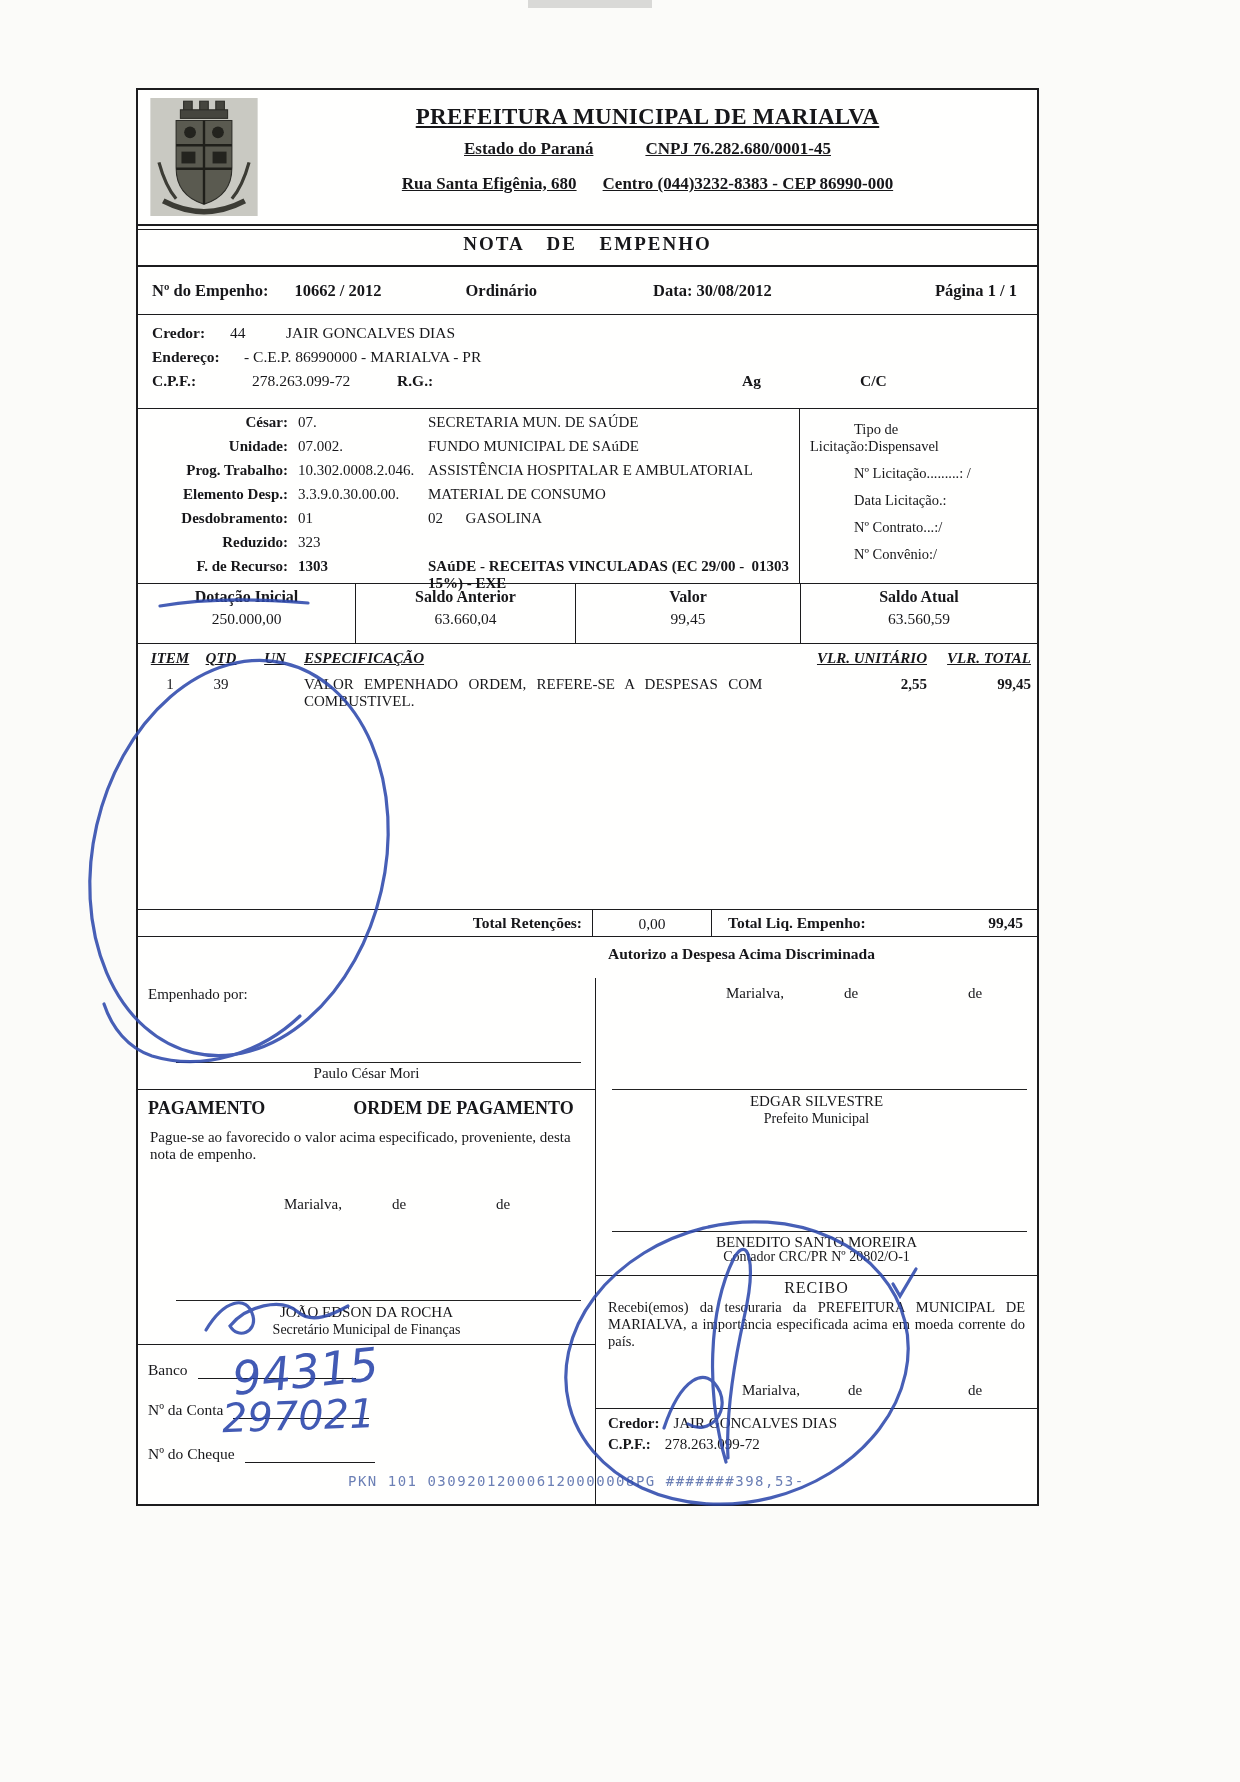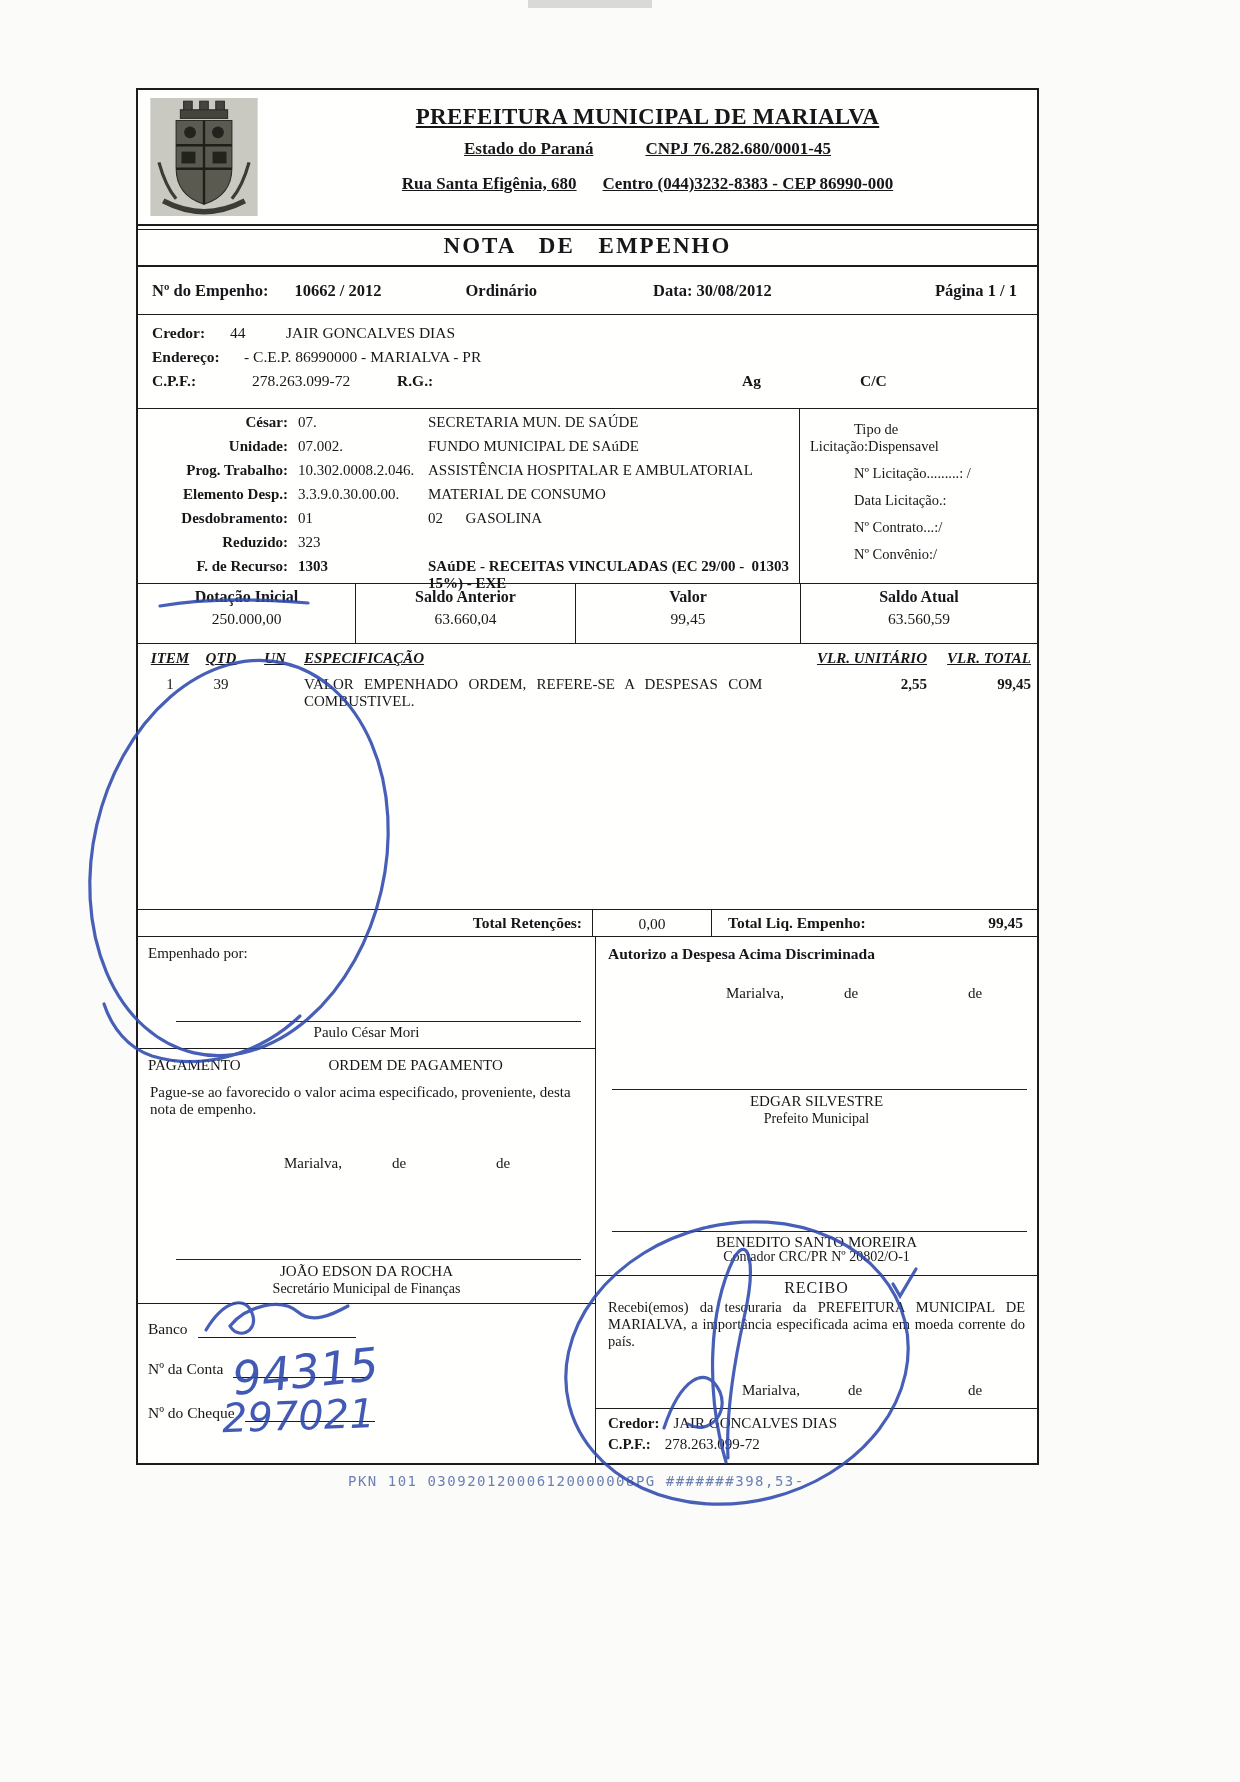--- a/index.html
+++ b/index.html
@@ -22,7 +22,7 @@
   .h-l3 .s1 { margin-right:26px; text-decoration:underline; }
   .h-l3 .s2 { text-decoration:underline; }
 
-  .titlebar { margin-top:3px; border-top:1px solid #1c1c1e; border-bottom:2px solid #1c1c1e; height:38px; text-align:center; font-size:23px; font-weight:bold; letter-spacing:2px; word-spacing:16px; padding-top:3px; }
+  .titlebar { margin-top:3px; border-top:1px solid #1c1c1e; border-bottom:2px solid #1c1c1e; height:38px; text-align:center; font-size:19px; font-weight:bold; letter-spacing:2px; word-spacing:16px; padding-top:3px; }
 
   .emp-row { display:flex; align-items:center; height:48px; border-bottom:1px solid #1c1c1e; font-size:16.5px; font-weight:bold; }
   .emp-row .e-lab { margin-left:14px; }

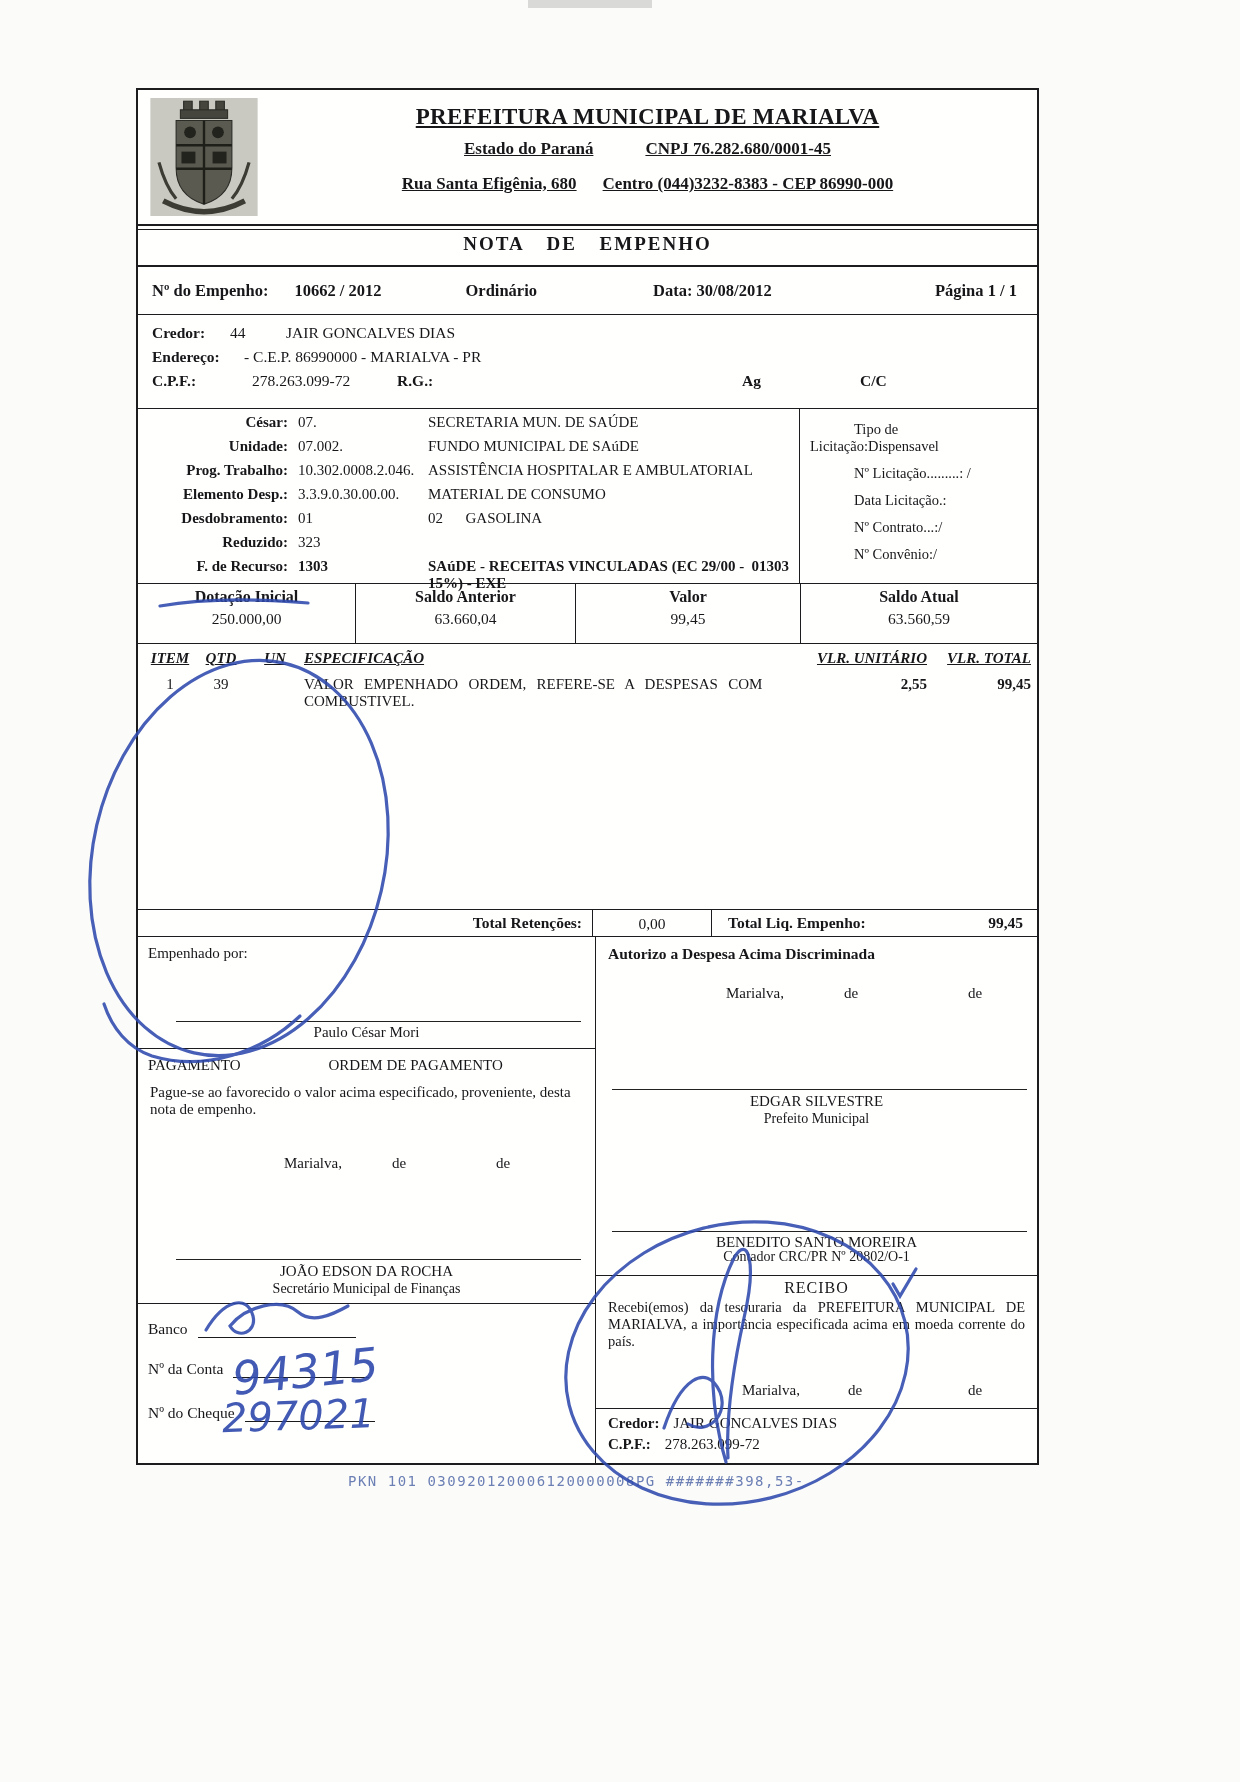--- a/index.html
+++ b/index.html
@@ -85,7 +85,7 @@
   .tt-c3 .val { font-weight:bold; }
 
   .bottom { display:flex; }
-  .bcol-left { width:458px; border-right:1px solid #1c1c1e; flex:none; }
+  .bcol-left { width:458px; border-right:1px solid #1c1c1e; flex:none;margin-top:41px; }
   .bcol-right { flex:1; }
 
   .empenhado-box { height:112px; border-bottom:1px solid #1c1c1e; position:relative; font-size:15px; }

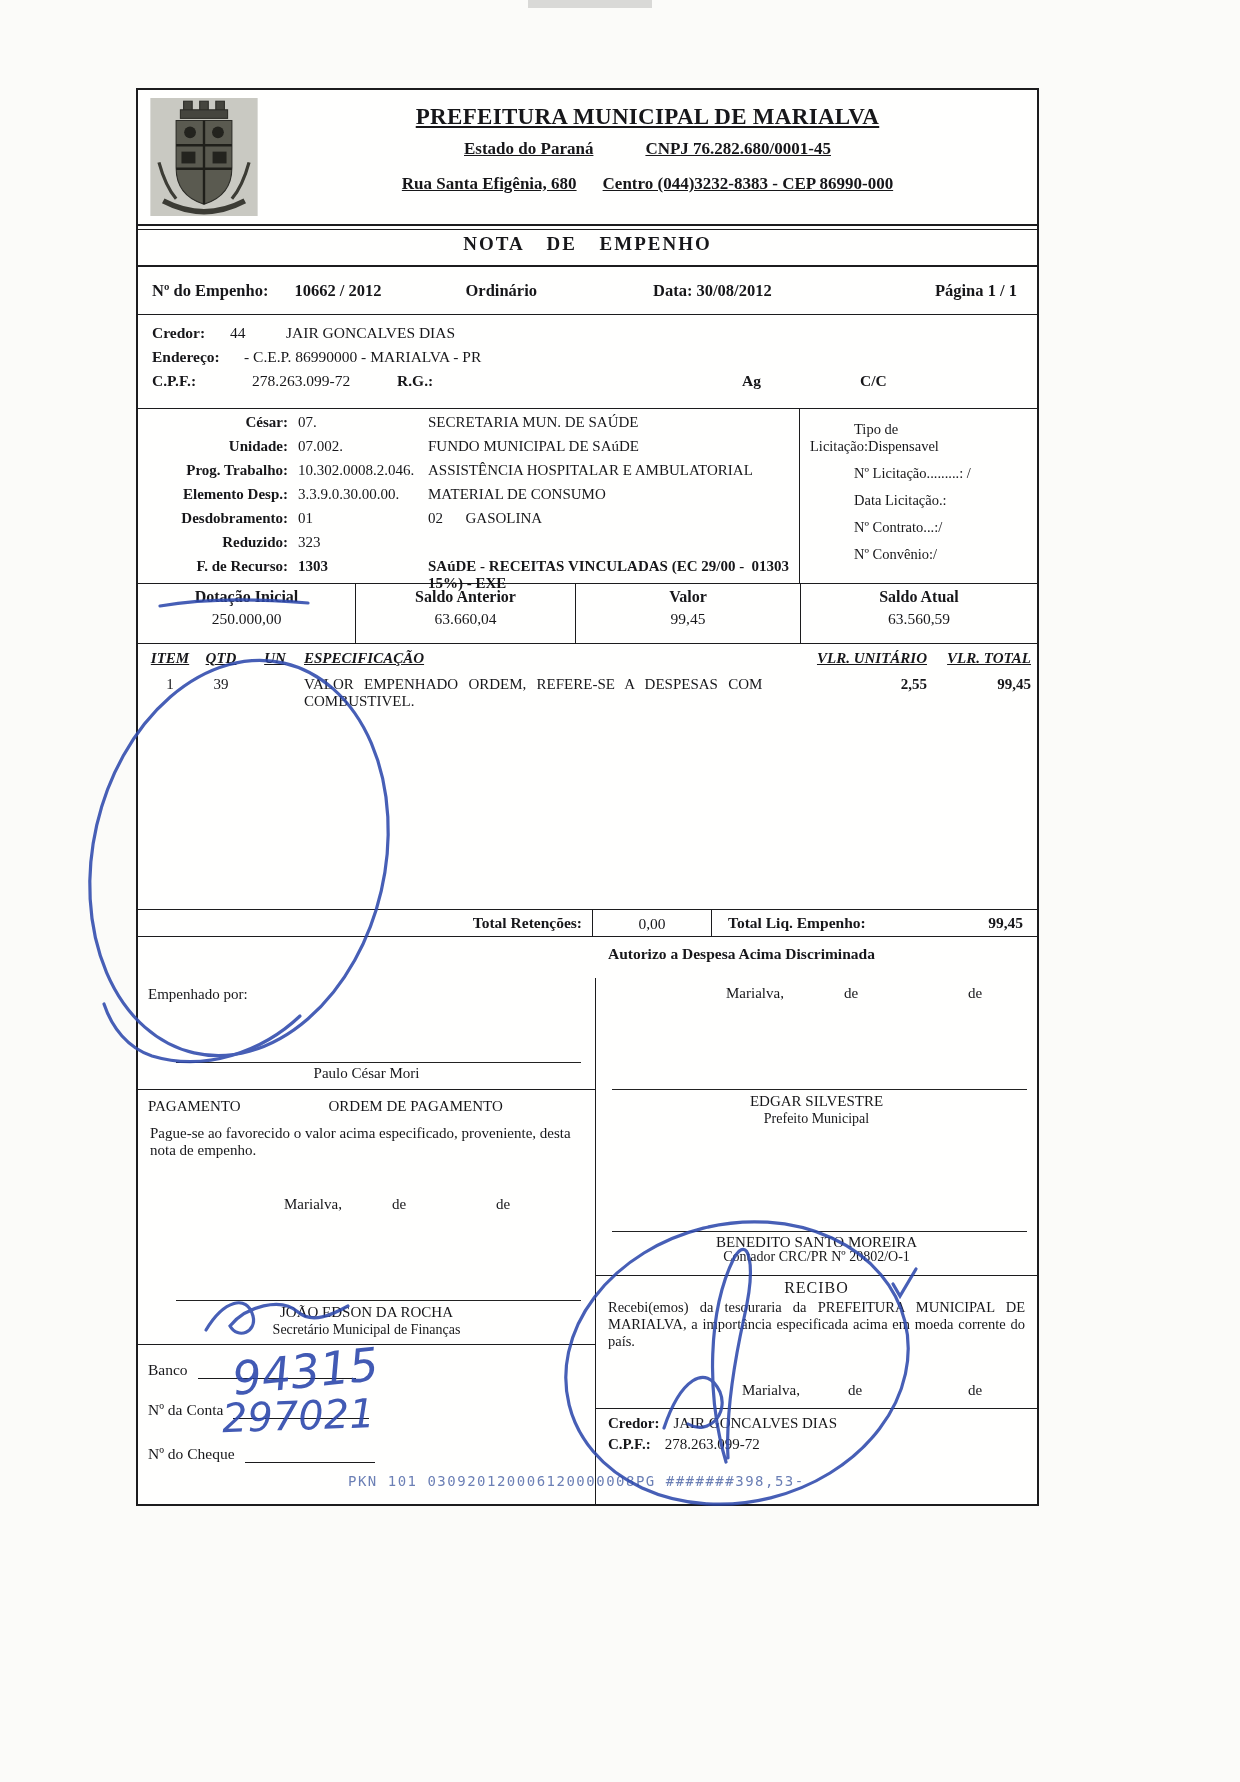--- a/index.html
+++ b/index.html
@@ -96,7 +96,7 @@
   .sigrole { position:absolute; left:0; right:0; text-align:center; font-size:14px; }
 
   .pagamento-box { height:255px; border-bottom:1px solid #1c1c1e; position:relative; font-size:15px; }
-  .pg-hdr { display:flex; padding:8px 0 0 10px; font-weight:normal; font-size:15px; }
+  .pg-hdr { display:flex; padding:8px 0 0 10px; font-weight:bold; font-size:18px; }
   .pg-sub { margin-left:88px; }
   .pg-body { padding:10px 16px 0 12px; max-width:458px; }
   .cityline { position:absolute; left:0; right:0; font-size:15px; height:20px; }

